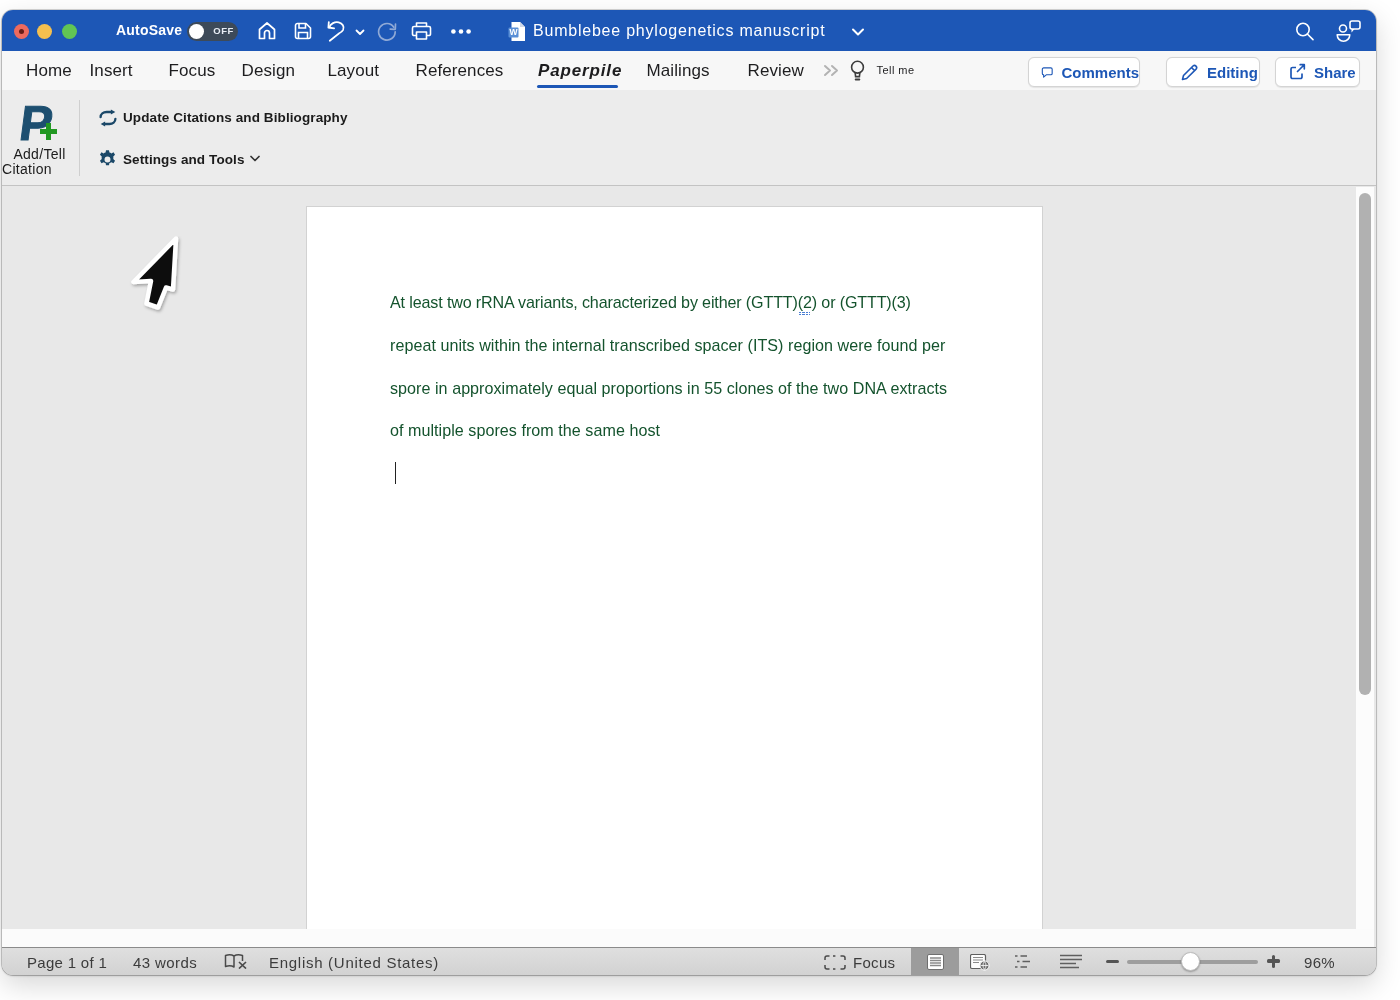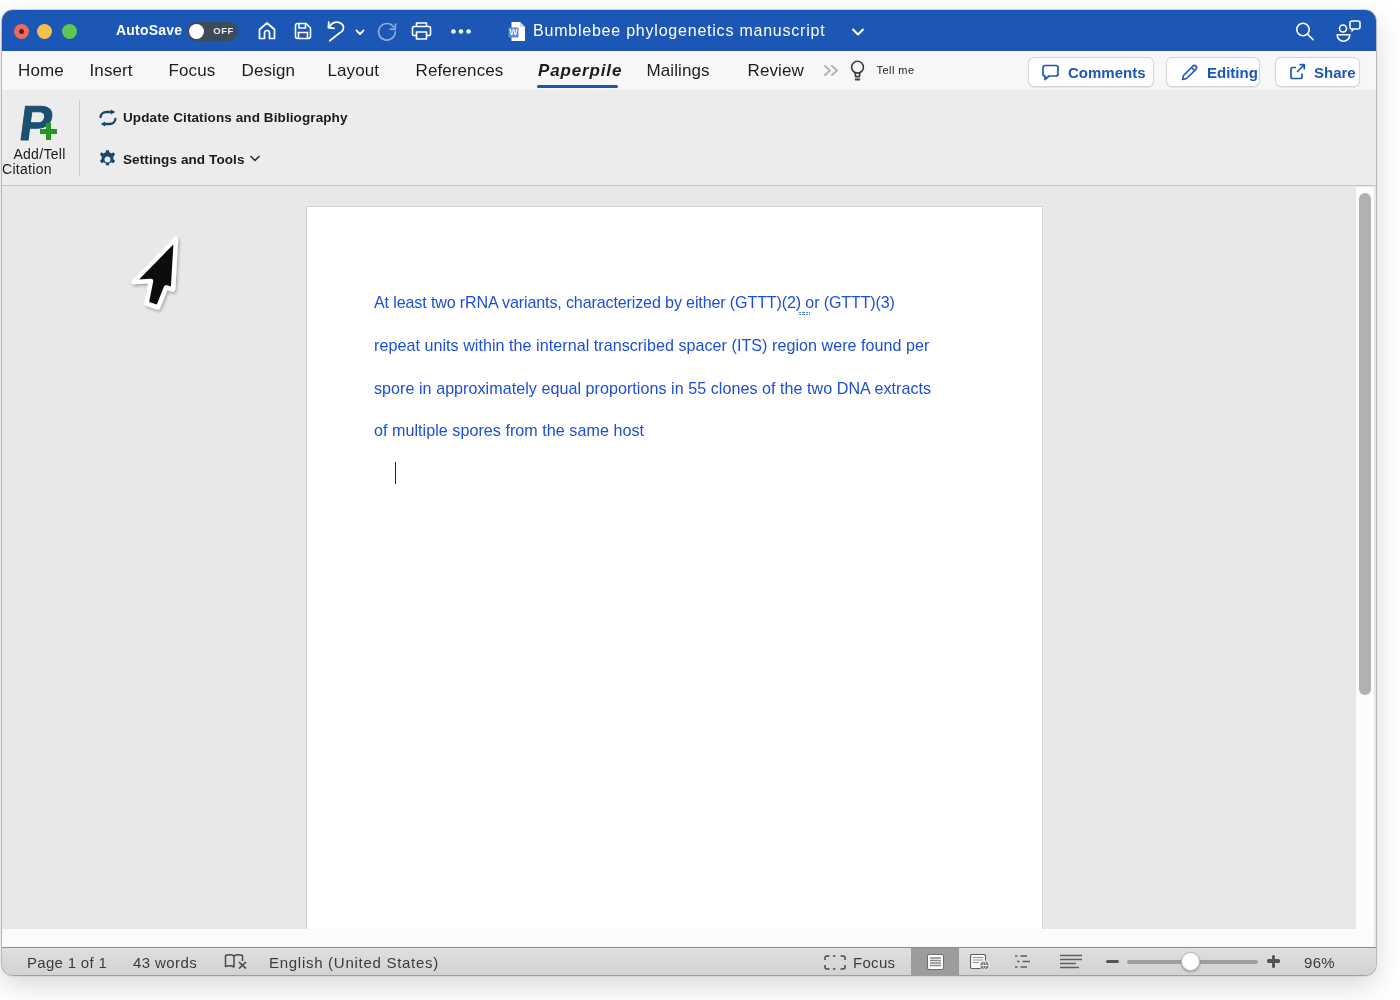--- a/index.html
+++ b/index.html
@@ -102,7 +102,7 @@
   </div>
 
   <div id="tabrow">
-    <div class="tab" style="left:16px;">Home</div>
+    <div class="tab" style="left:24px;">Home</div>
     <div class="tab" style="left:87.5px;">Insert</div>
     <div class="tab" style="left:166.5px;">Focus</div>
     <div class="tab" style="left:239.5px;">Design</div>

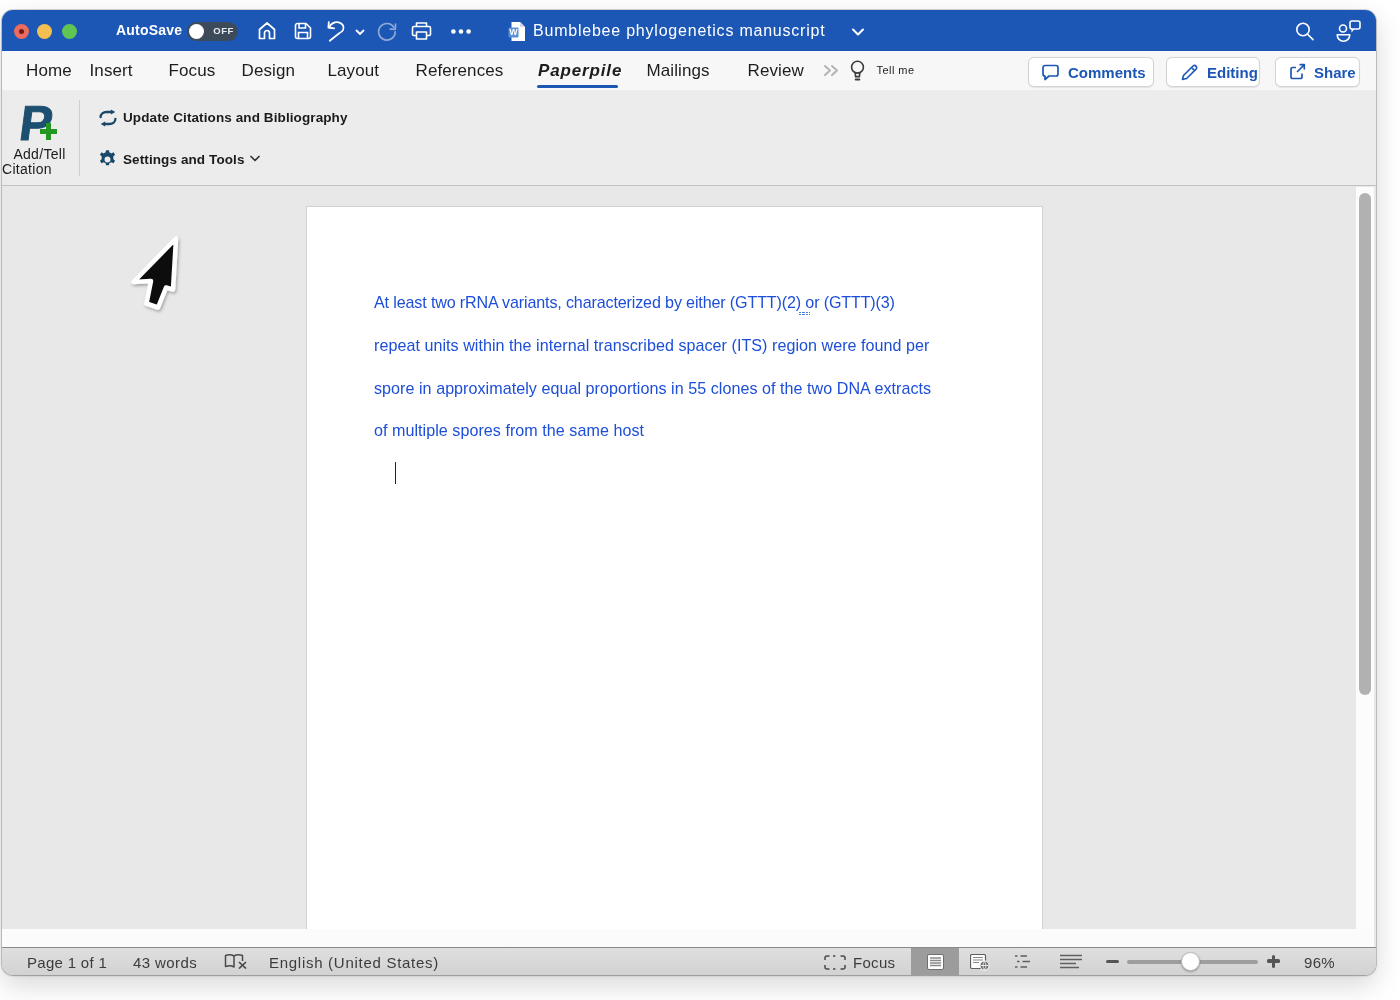--- a/index.html
+++ b/index.html
@@ -122,7 +122,7 @@
       </svg>
     <div class="tab" style="left:874.5px; font-size:11px; letter-spacing:.45px;">Tell me</div>
 
-    <div class="rbtn" style="left:1026px; width:126px;">
+    <div class="rbtn" style="left:1026px; width:112px;">
       <svg style="margin-left:11.5px;" width="19" height="17" viewBox="0 0 19 17" fill="none" stroke="#1d57b6" stroke-width="1.7">
           <path d="M2 3.5 a2 2 0 0 1 2-2 H15 a2 2 0 0 1 2 2 V10 a2 2 0 0 1 -2 2 H8 L4 15.5 V12 H4 a2 2 0 0 1 -2-2 Z" stroke-linejoin="round"></path>
         </svg>

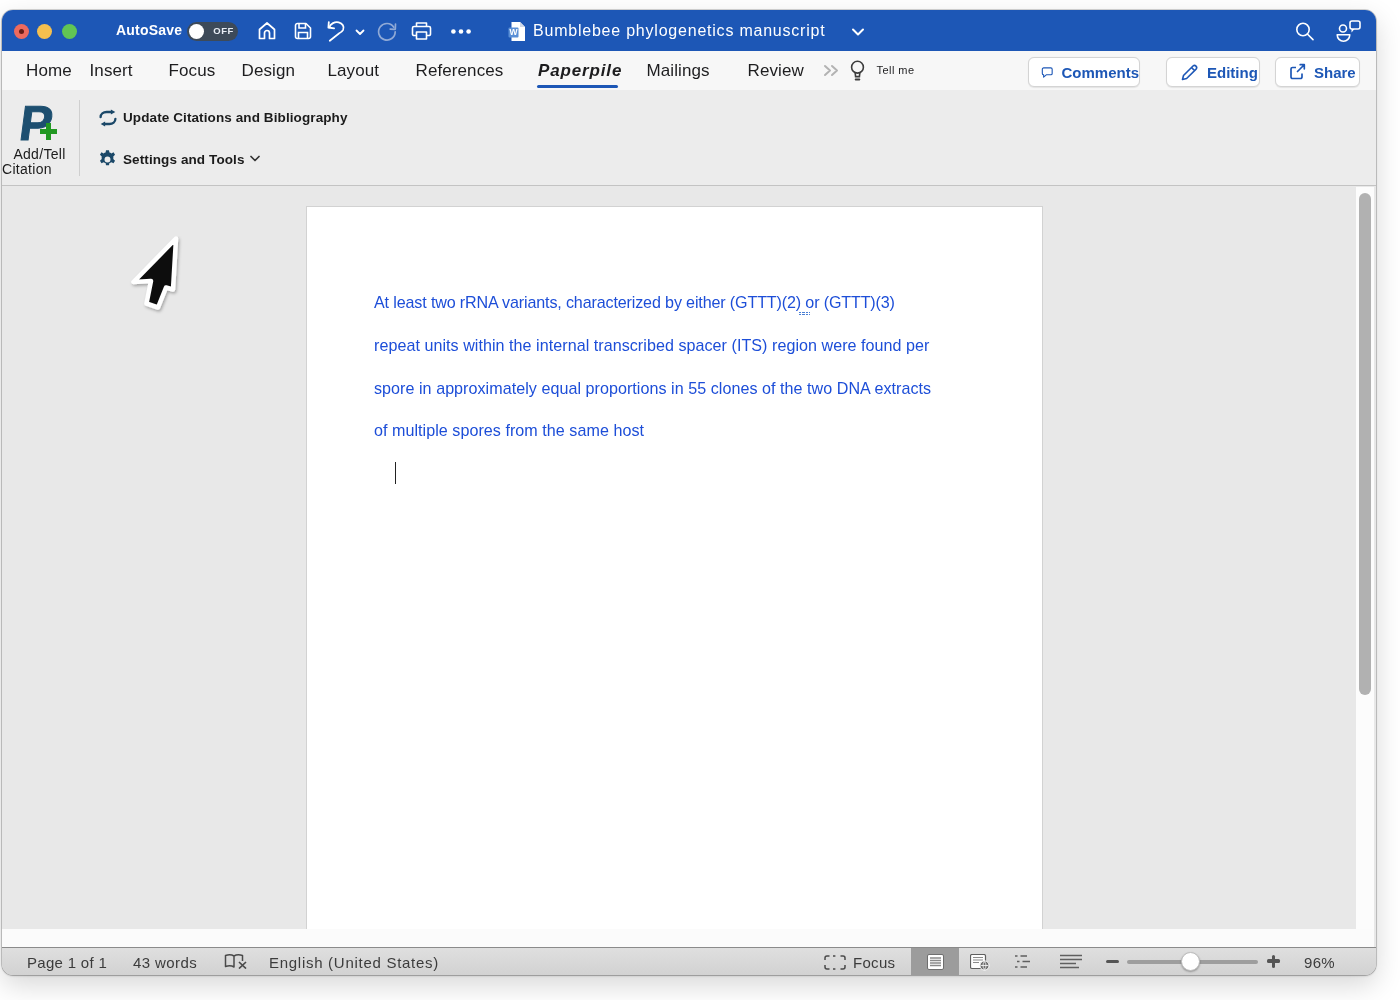--- a/index.html
+++ b/index.html
@@ -27,7 +27,7 @@
 
 #docarea { position:absolute; left:0; top:176px; width:100%; height:742.5px; background:#e8e8e8; }
 #page { position:absolute; left:304px; top:19.5px; width:737px; height:724px; background:#fff; border:1px solid #d2d2d2; border-bottom:none; }
-.dline { position:absolute; left:372px; font-size:16.1px; color:#1d4ed8; white-space:nowrap; line-height:16px; letter-spacing:.045px; }
+.dline { position:absolute; left:388px; font-size:16.1px; color:#14532d; white-space:nowrap; line-height:16px; letter-spacing:.045px; }
 #vtrack { position:absolute; left:1354px; top:0.5px; width:18px; height:742px; background:#fcfcfc; }
 #vthumb { position:absolute; left:3px; top:6px; width:11.5px; height:502px; background:#b1b1b1; border-radius:6px; }
 #hstrip { position:absolute; left:0; top:918.5px; width:1372px; height:18.5px; background:#fbfbfb; }

